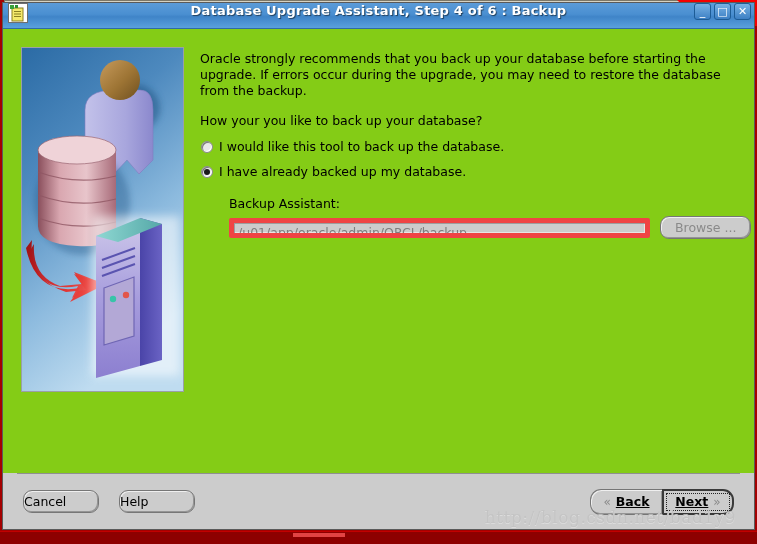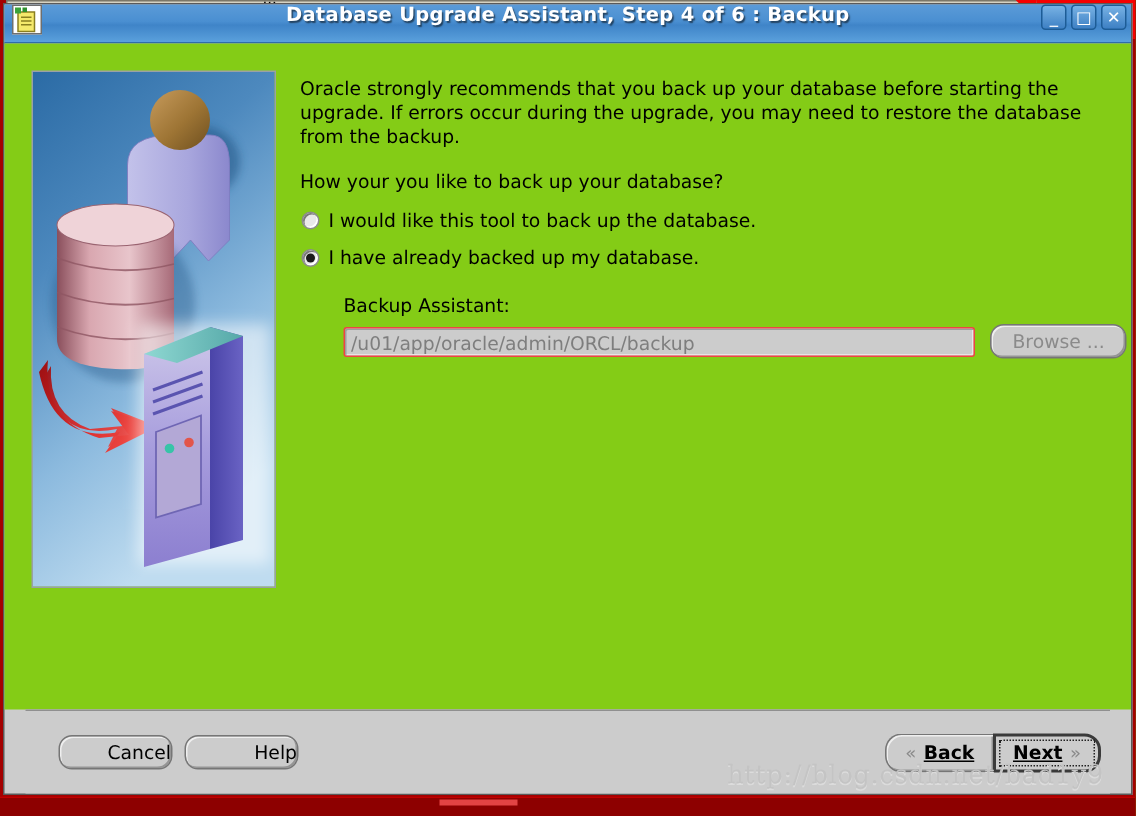--- a/index.html
+++ b/index.html
@@ -258,7 +258,7 @@
     height: 20px;
     line-height: 20px;
     background: #cccccc;
-    border: 1px solid #ef4444;
+    border: 5px solid #ef4444;
     box-shadow: inset 1px 1px 0 #9d9d9d, inset -1px -1px 0 #e6e6e6;
     color: #7e7e7e;
     font-size: 12.5px;

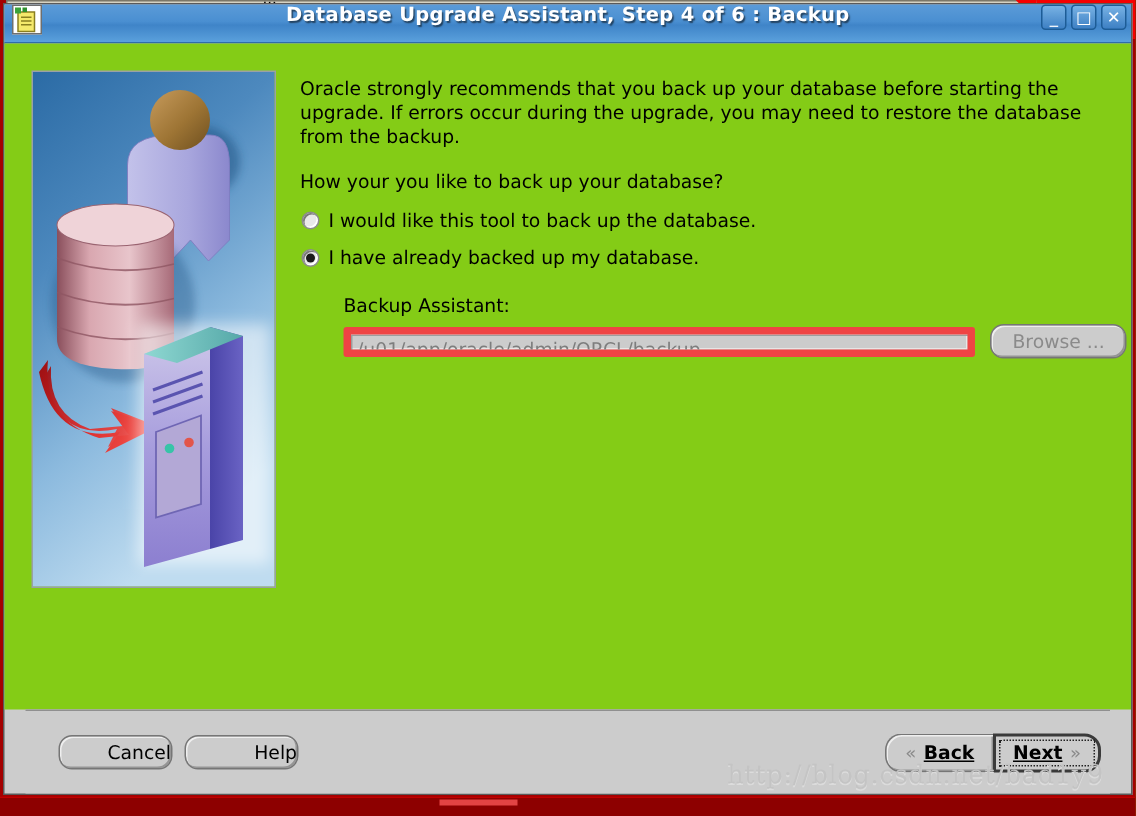--- a/index.html
+++ b/index.html
@@ -281,7 +281,7 @@
     height: 23px;
     padding: 0 14px;
     line-height: 21px;
-    text-align: right;
+    text-align: left;
     box-sizing: border-box;
     cursor: default;
     white-space: nowrap;

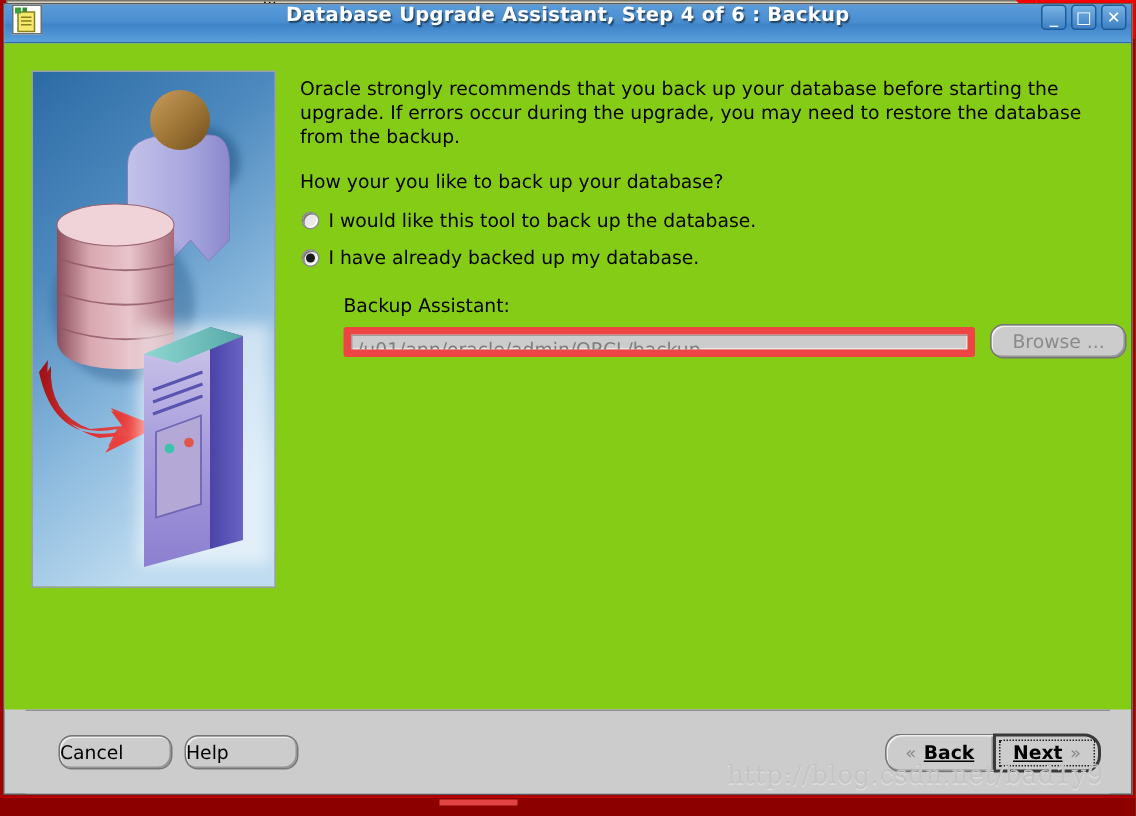--- a/index.html
+++ b/index.html
@@ -300,7 +300,7 @@
     box-sizing: border-box;
     position: relative;
   }
-  .footer-left { display: flex; gap: 8px; margin-left: 16px; }
+  .footer-left { display: flex; gap: 20px; }
   .footer-right { margin-left: auto; display: flex; }
   .btn-wide { width: 76px; padding: 0; }
   .btn-nav {

